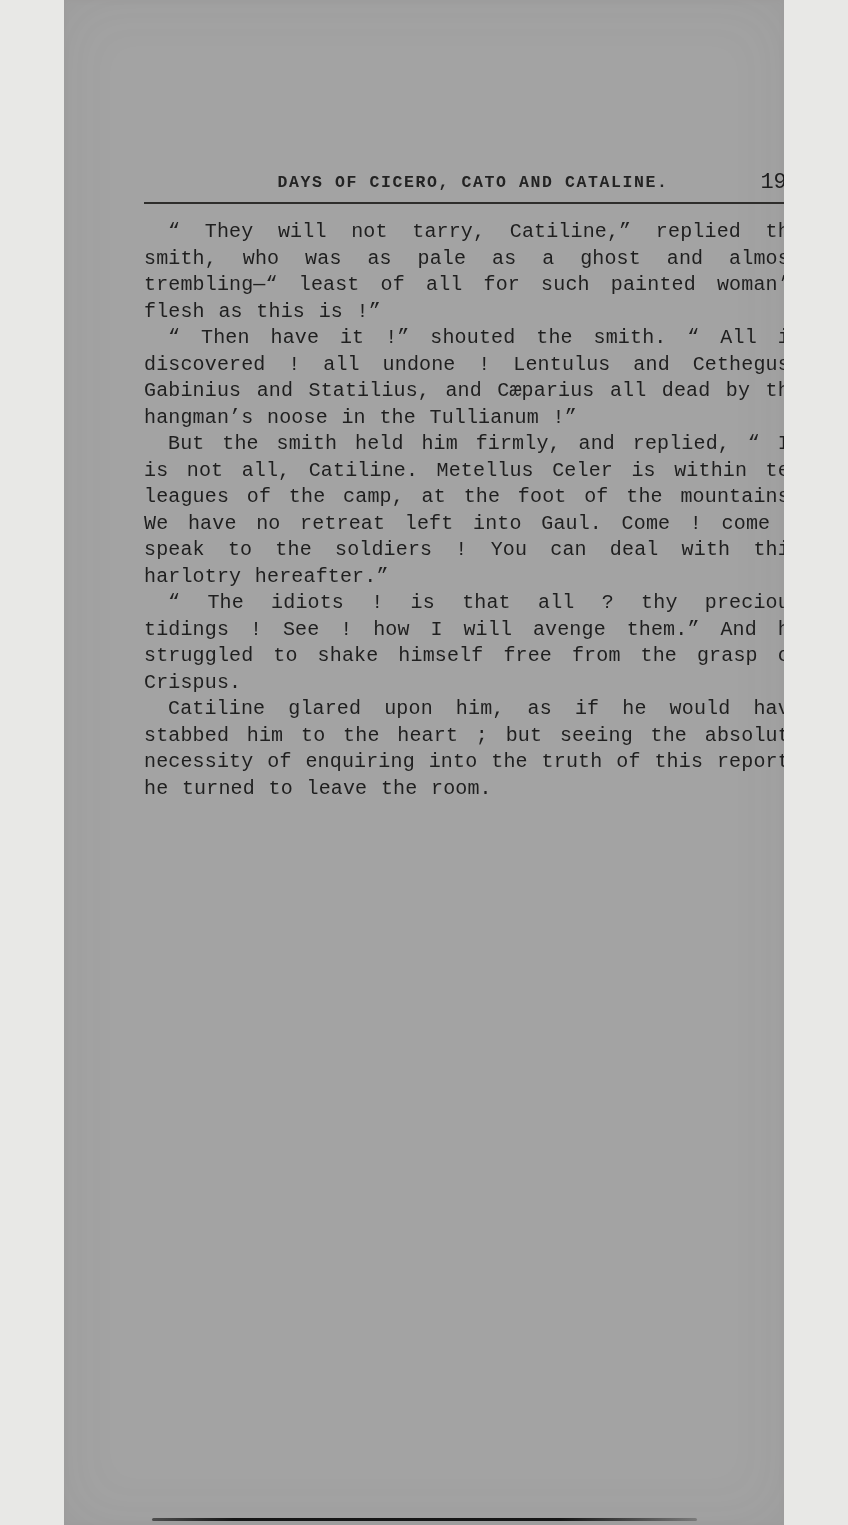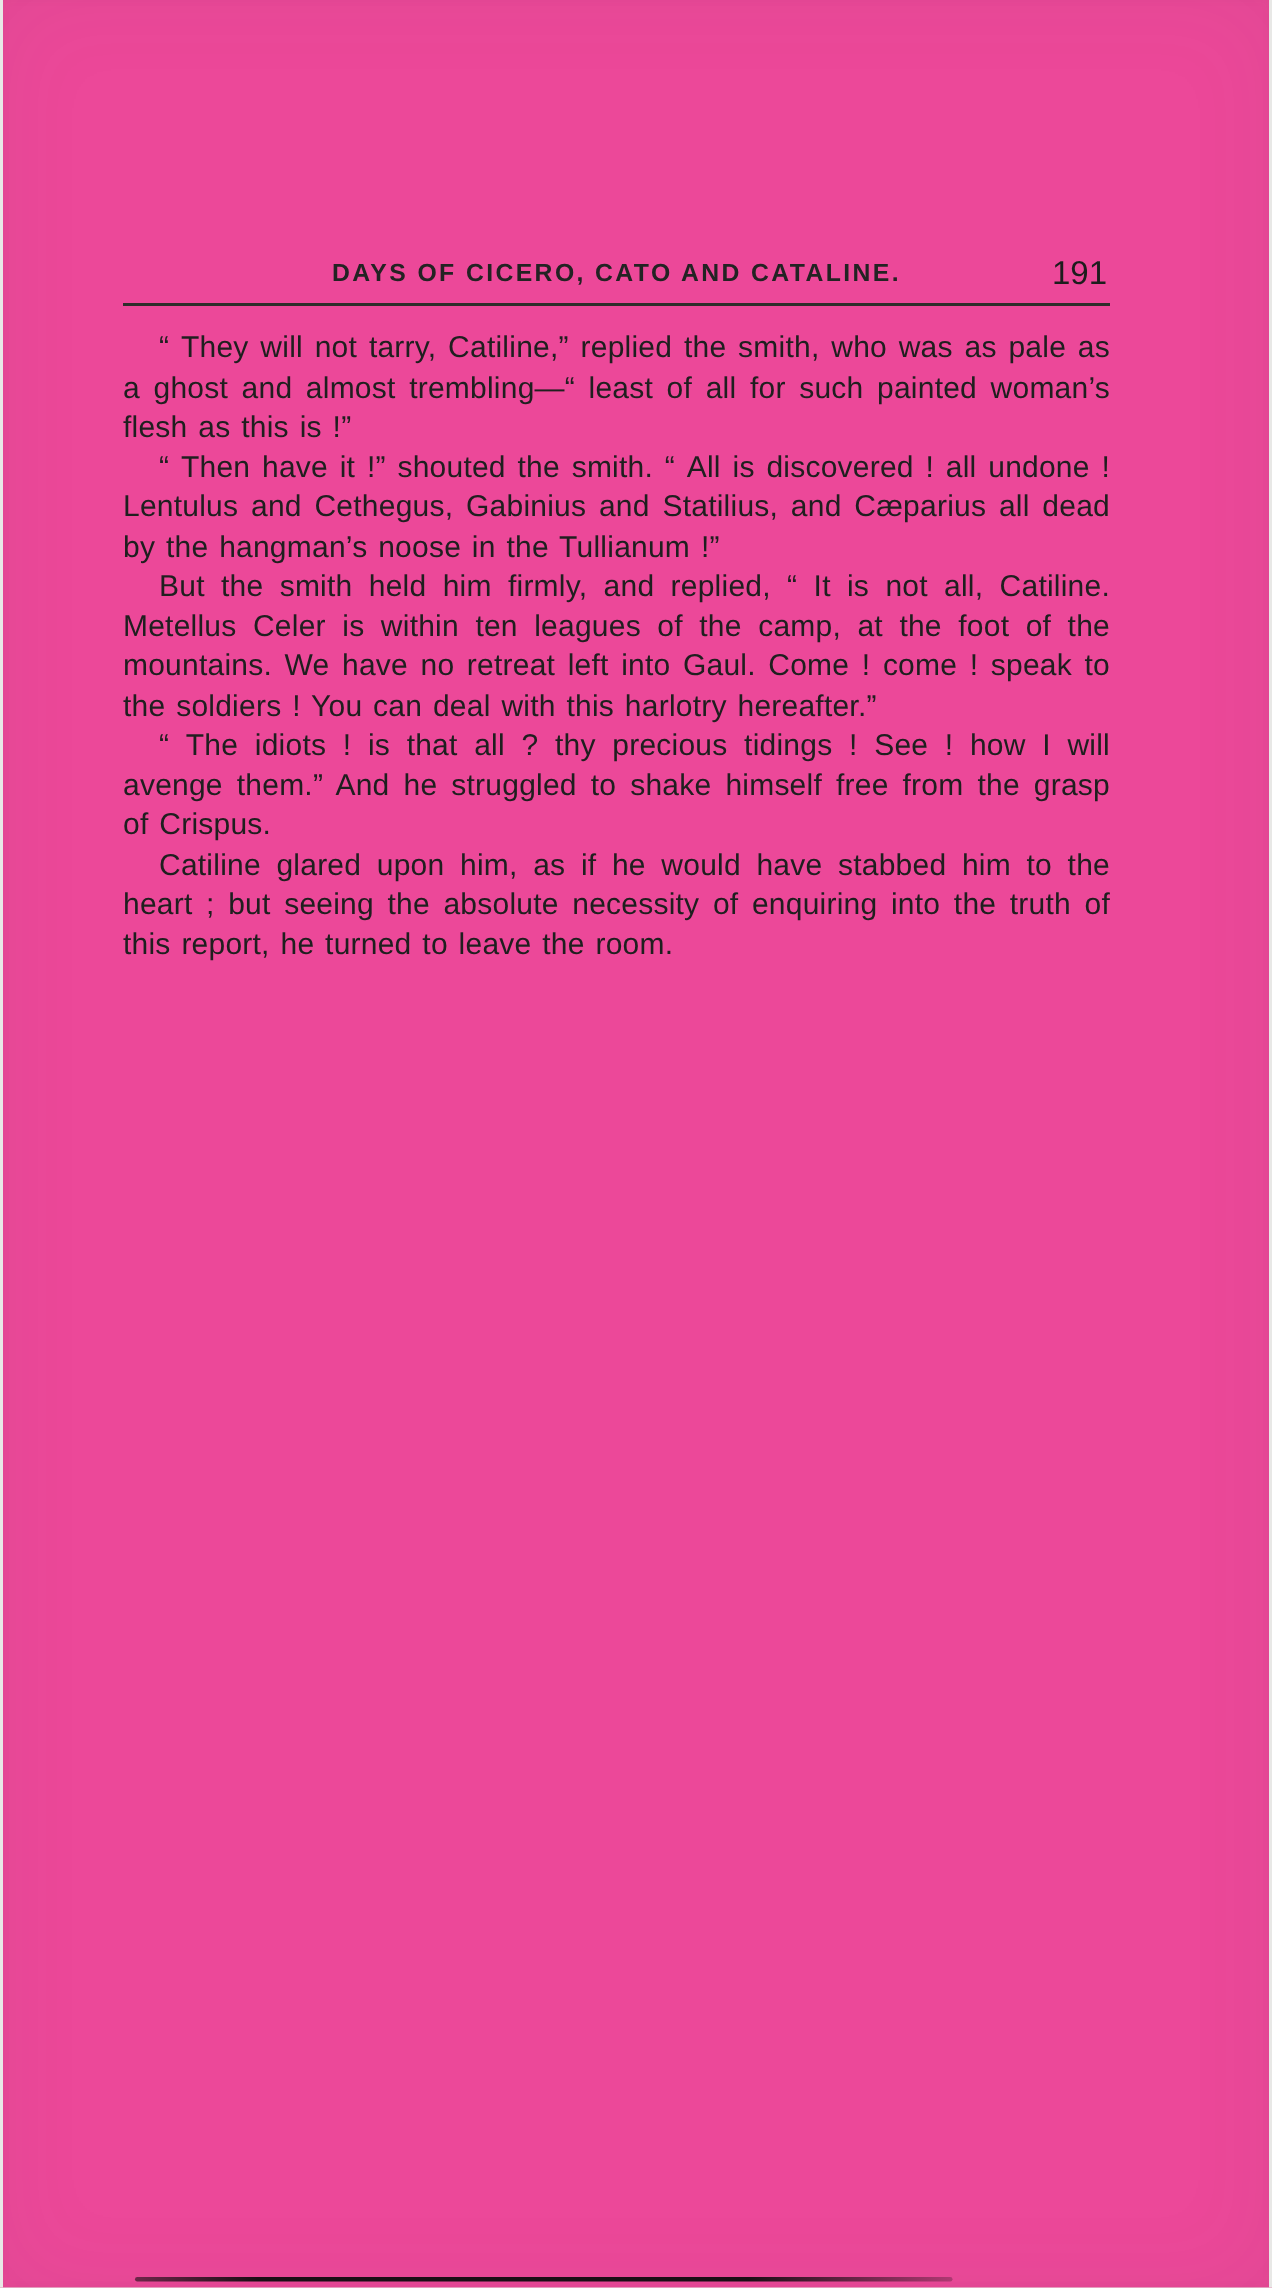--- a/index.html
+++ b/index.html
@@ -9,13 +9,13 @@
   }
   .page {
     position: relative;
-    width: 844px;
+    width: 720px;
     height: 1525px;
     margin: 0 auto;
-    background: #ec4899;
+    background: #a3a3a3;
     box-shadow: inset 0 0 60px rgba(90,88,80,0.07), inset 0 0 6px rgba(90,88,80,0.05);
     overflow: hidden;
-    font-family: Liberation Sans, sans-serif;
+    font-family: Liberation Mono, monospace;
     color: #1f1f1f;
   }
   .text-block {

